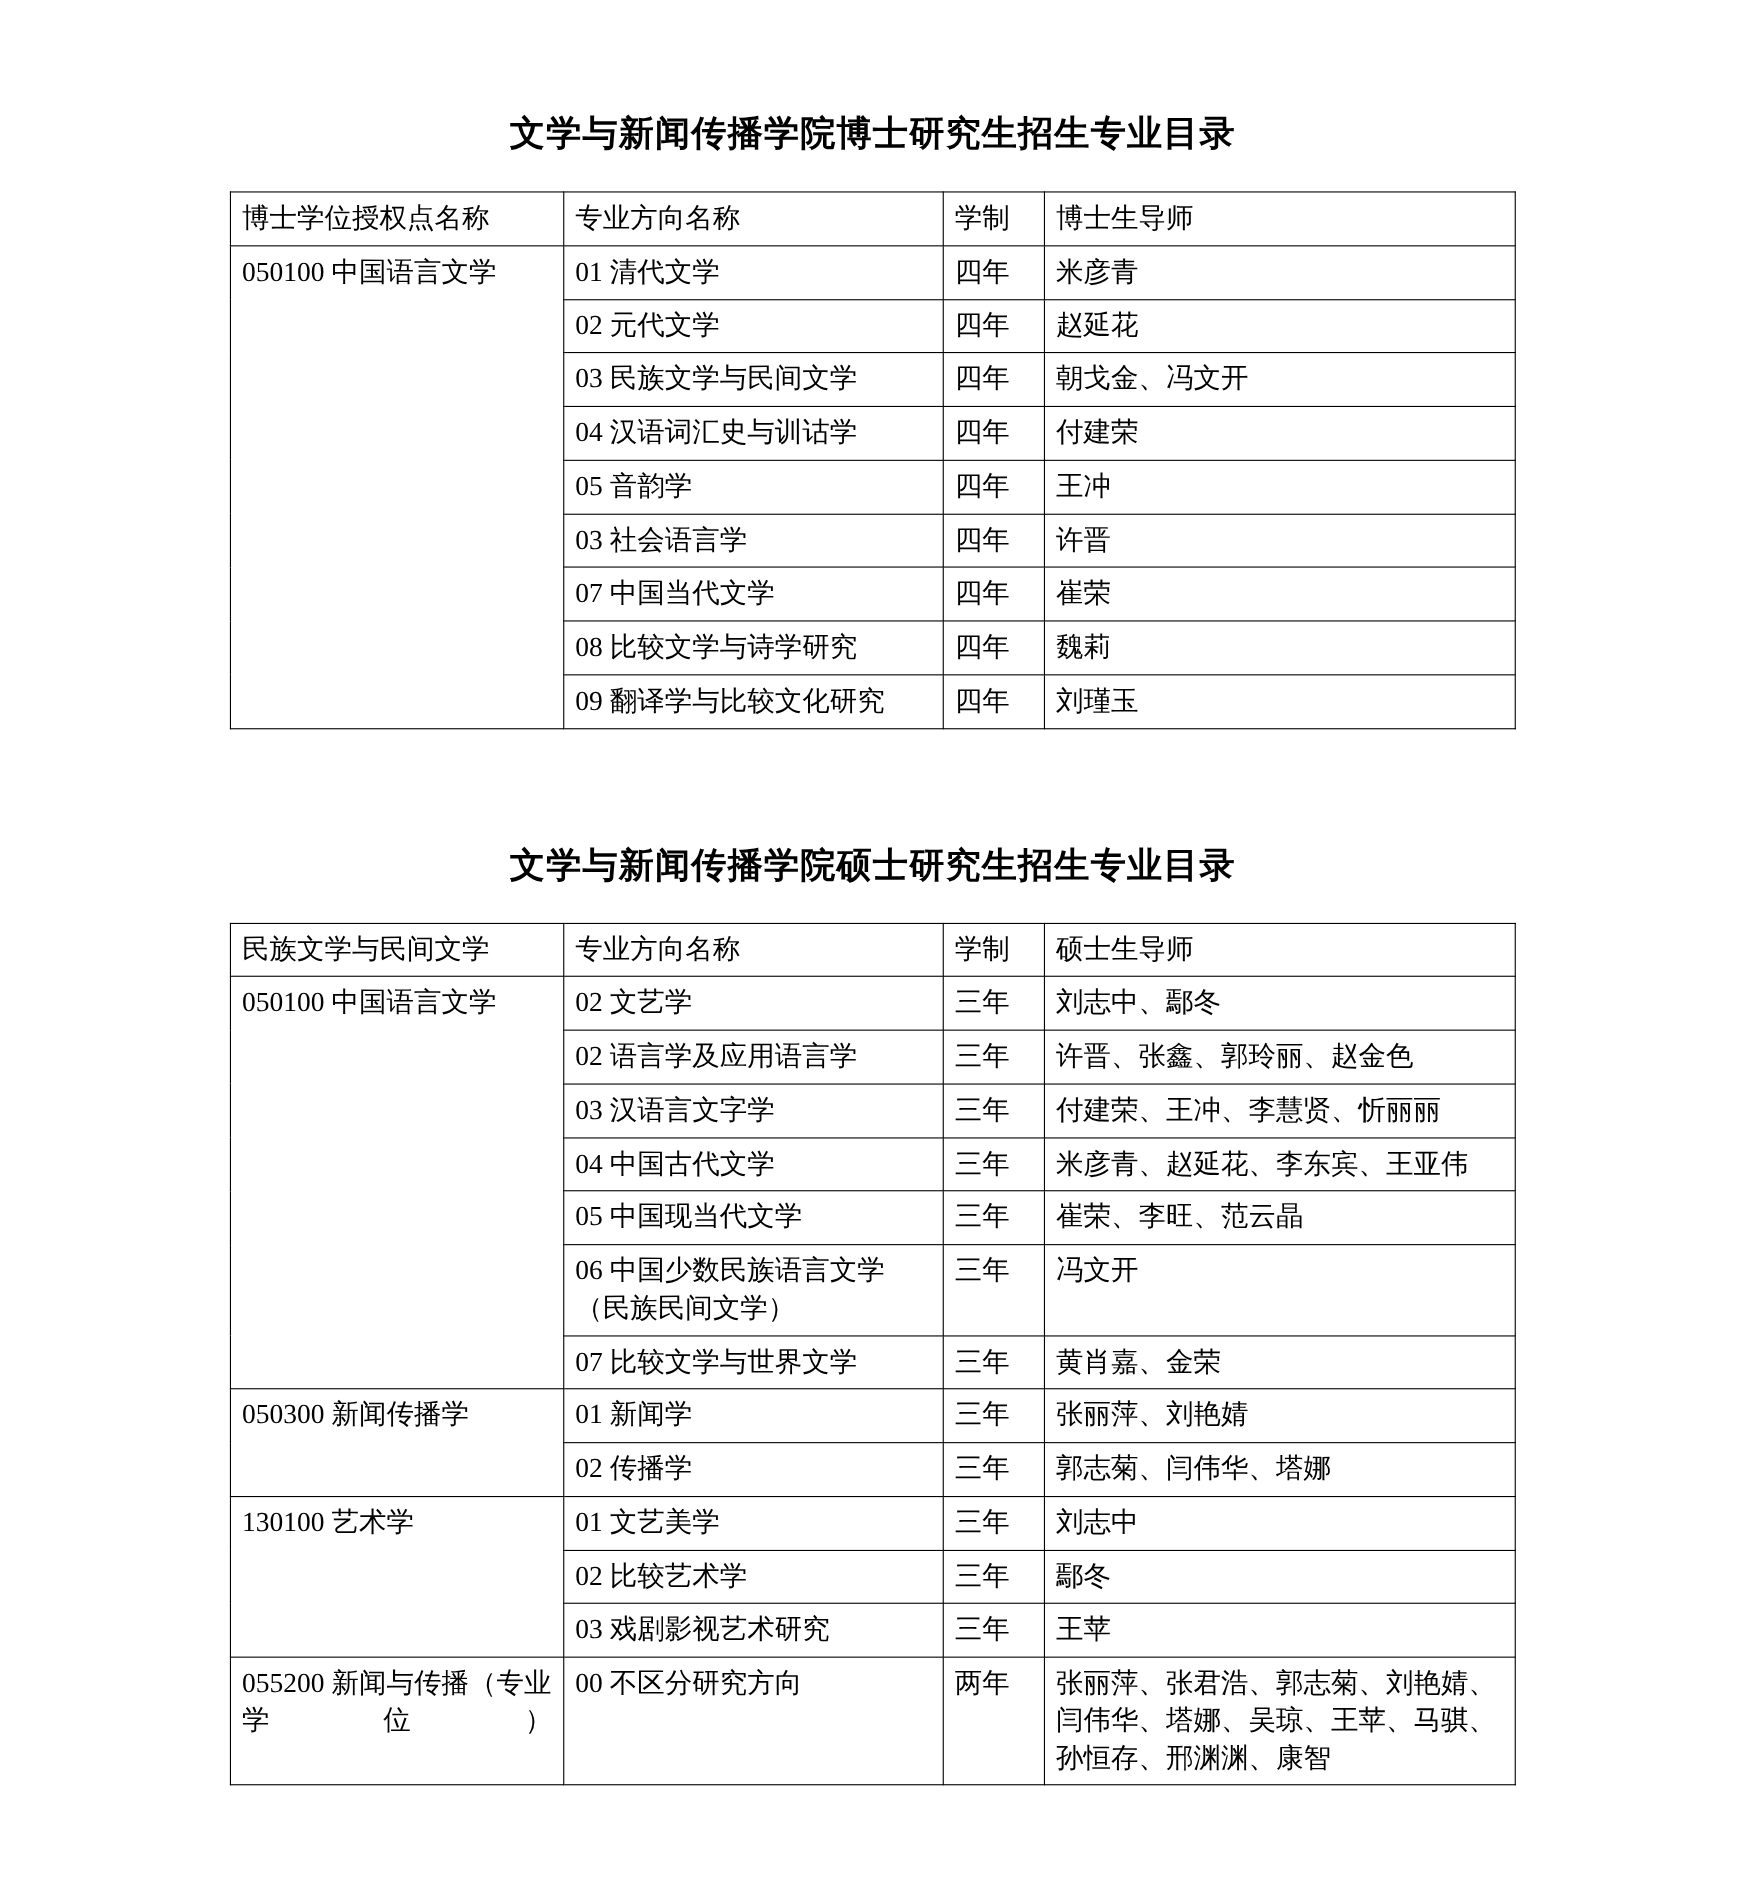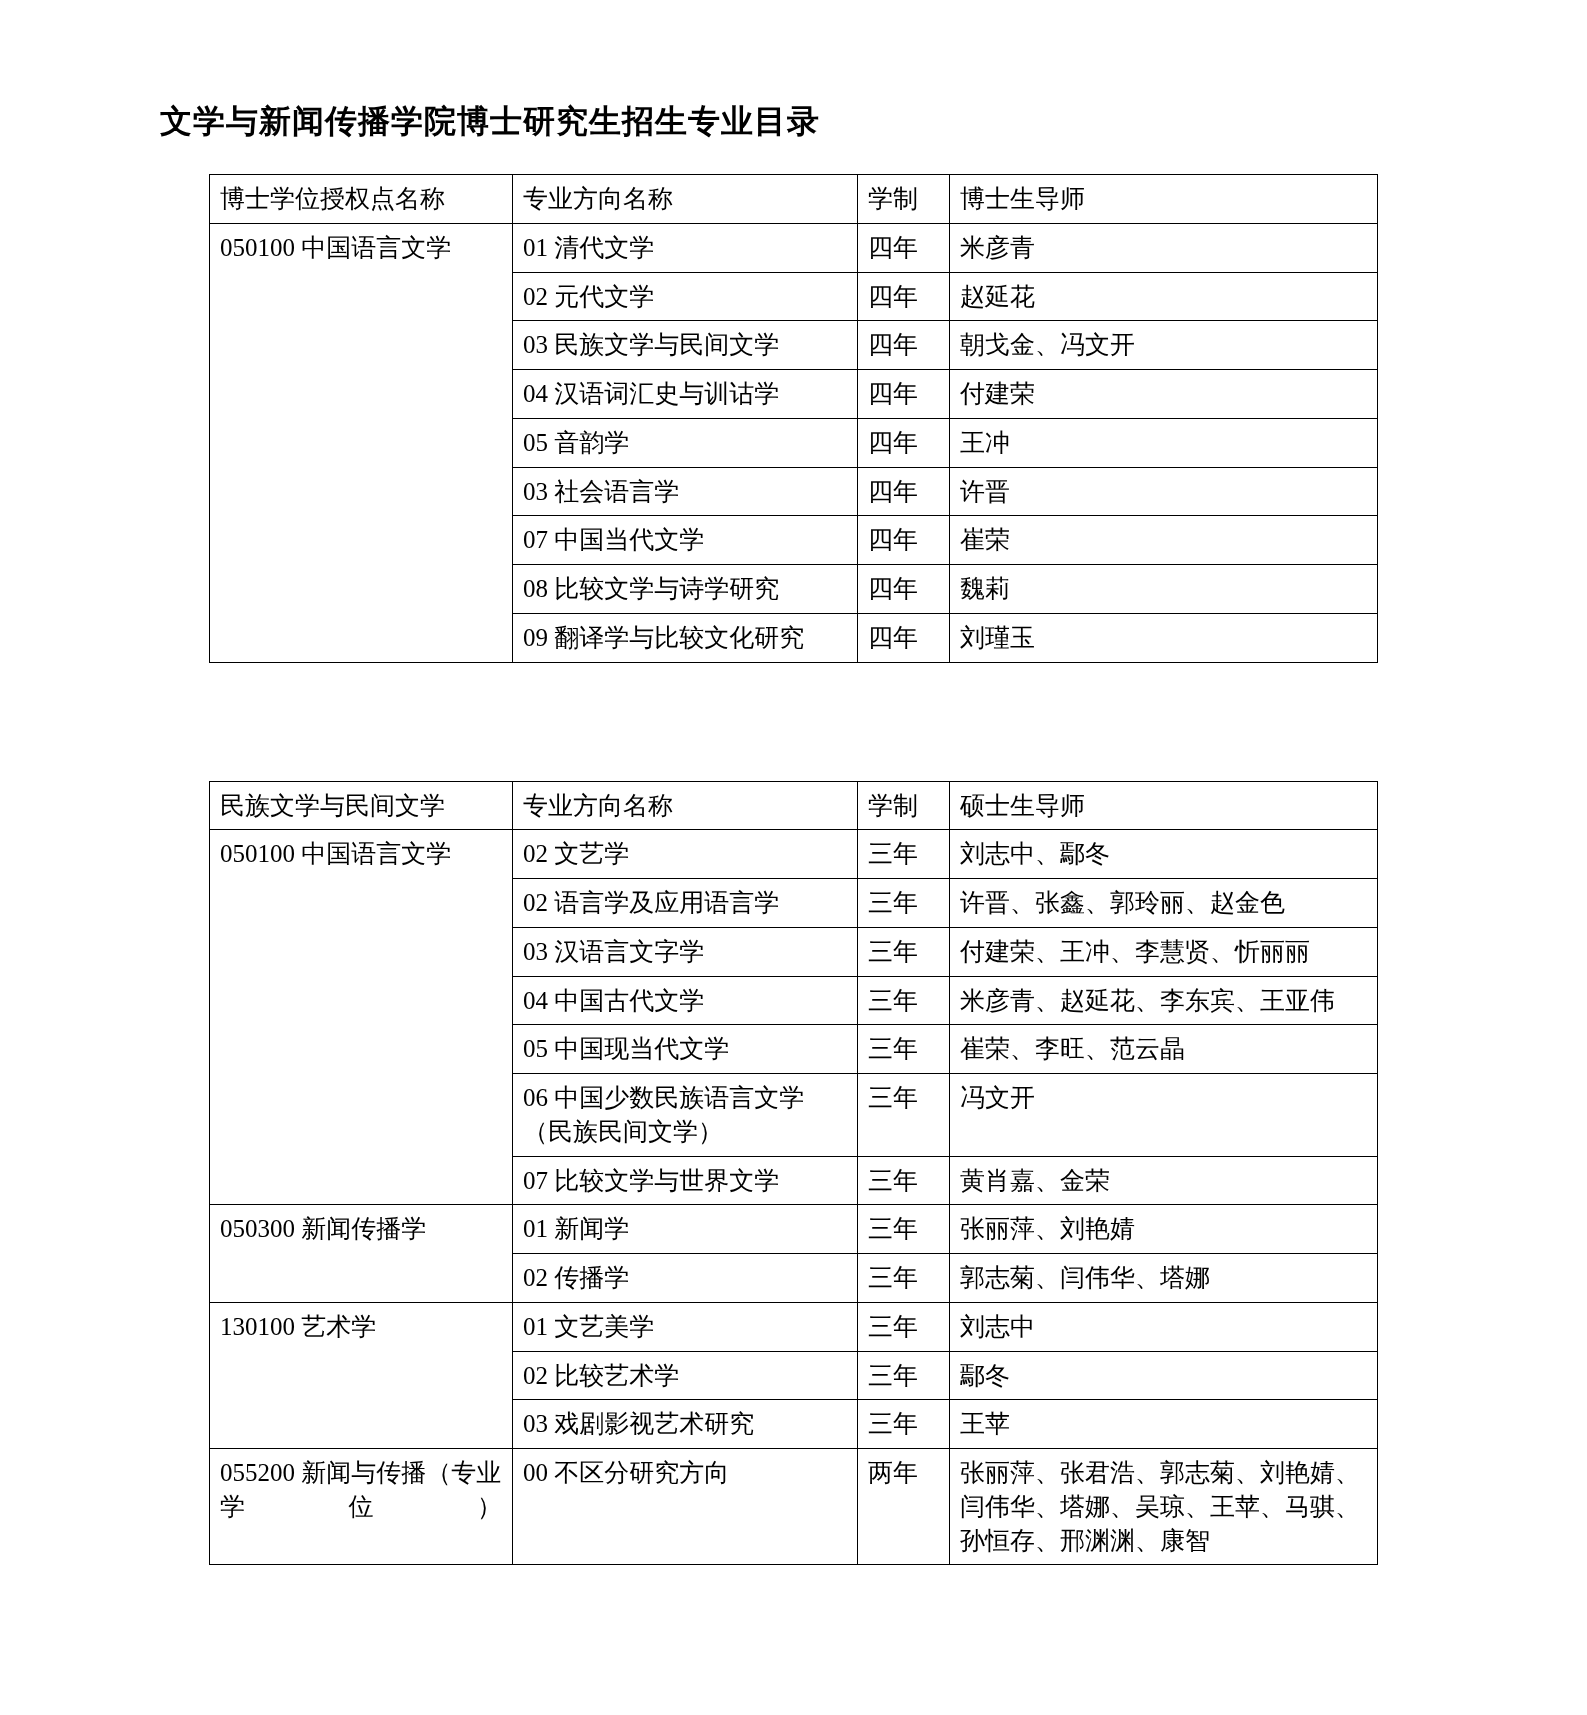--- a/index.html
+++ b/index.html
@@ -19,6 +19,7 @@
     padding: 100px 160px 40px 160px;
   }
   .doc-title {
+    text-align: center;
     font-size: 32px;
     font-weight: bold;
     letter-spacing: 1px;

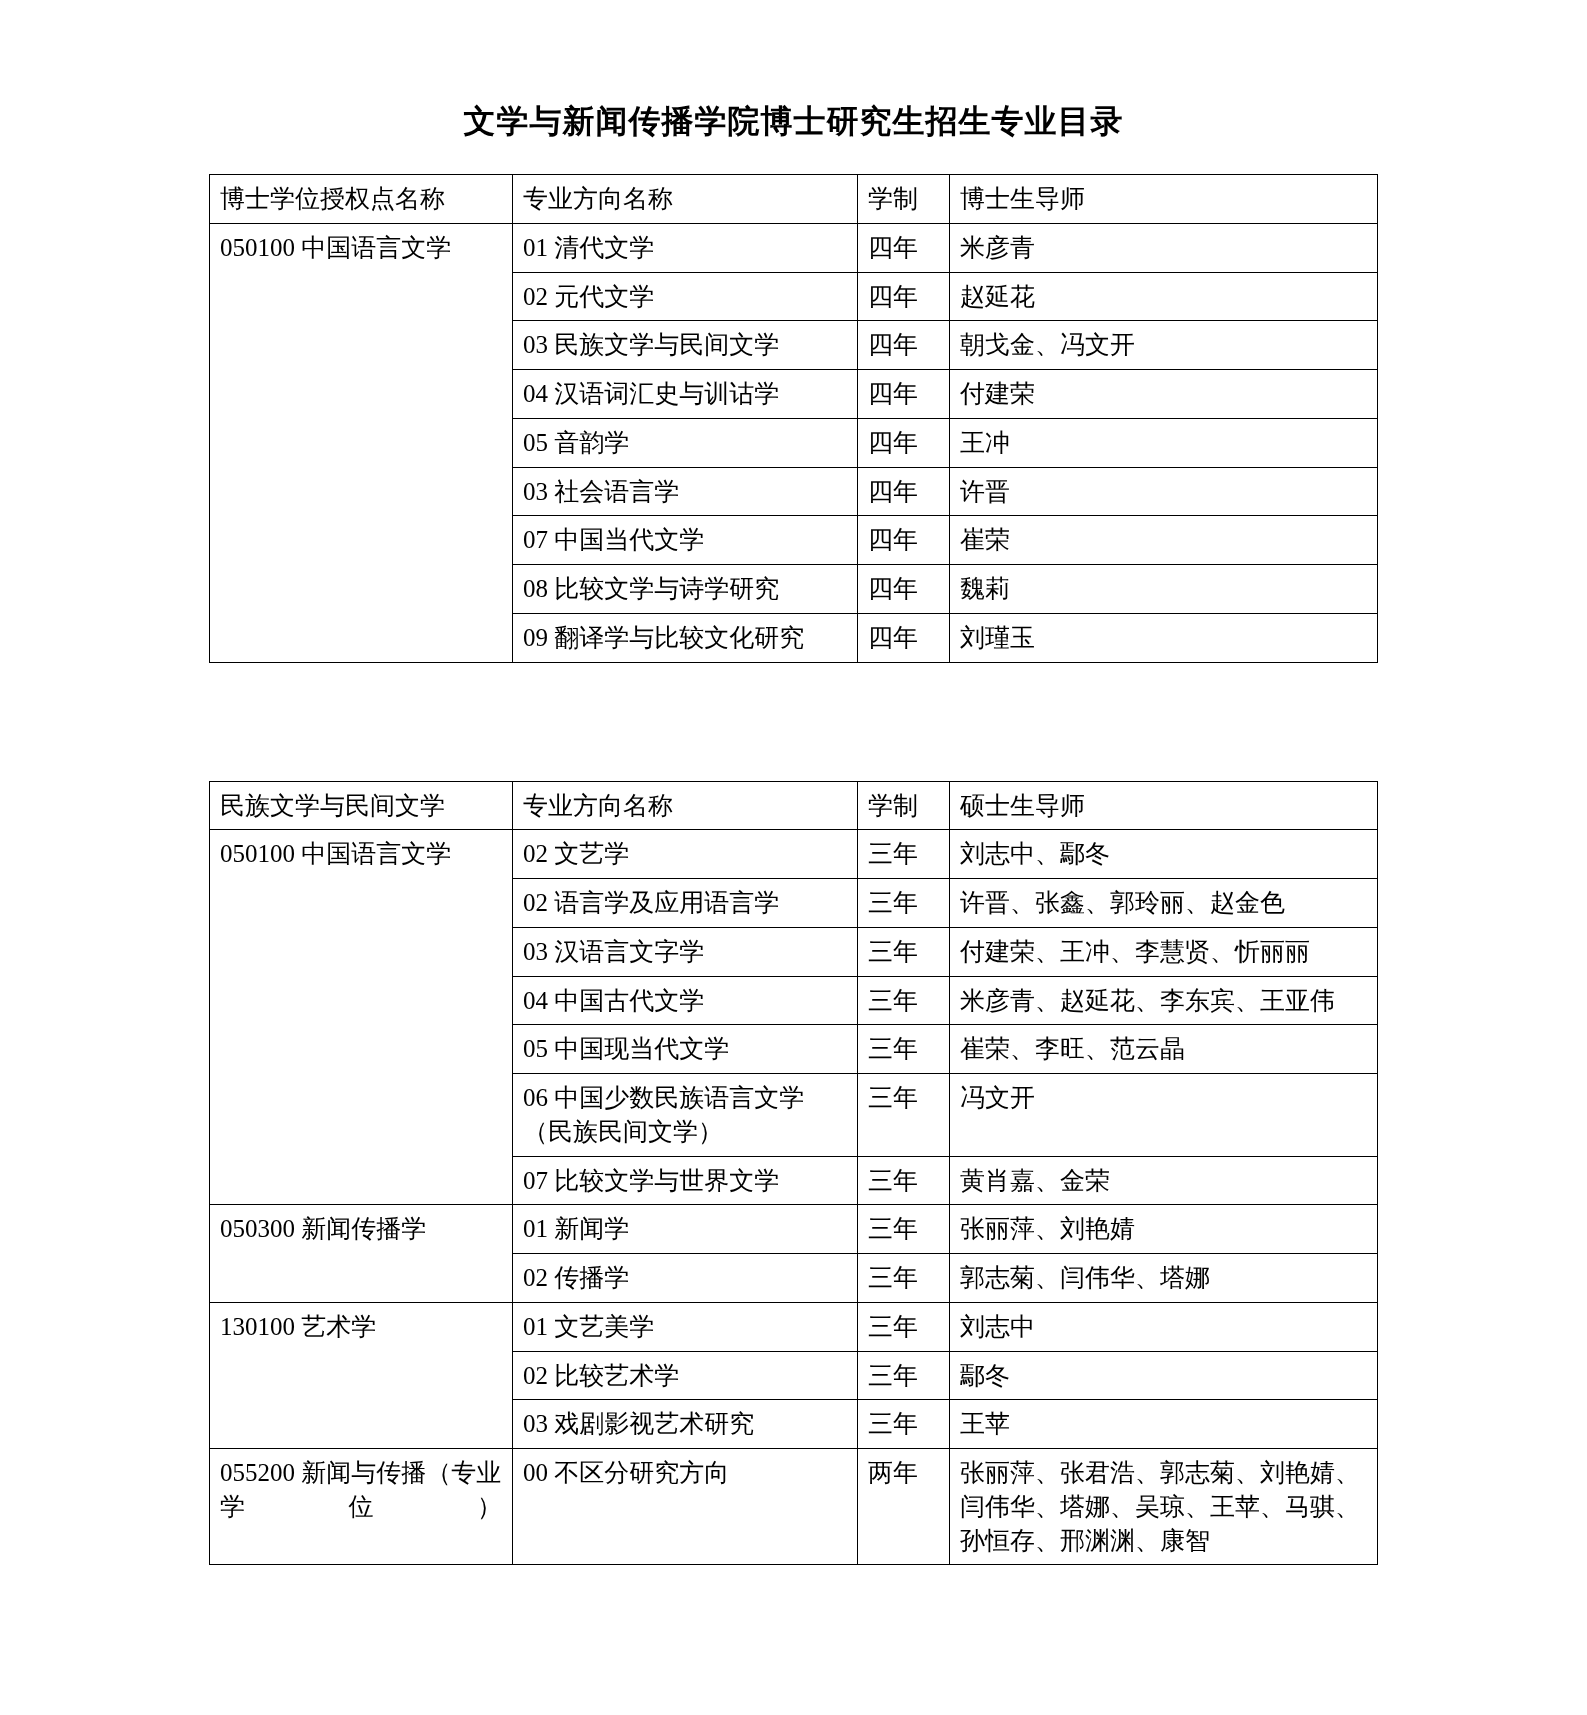--- a/index.html
+++ b/index.html
@@ -134,6 +134,7 @@
 
   <div class="spacer"></div>
 
+  <h1 class="doc-title">文学与新闻传播学院硕士研究生招生专业目录</h1>
 
   <table class="catalog">
     <colgroup>

